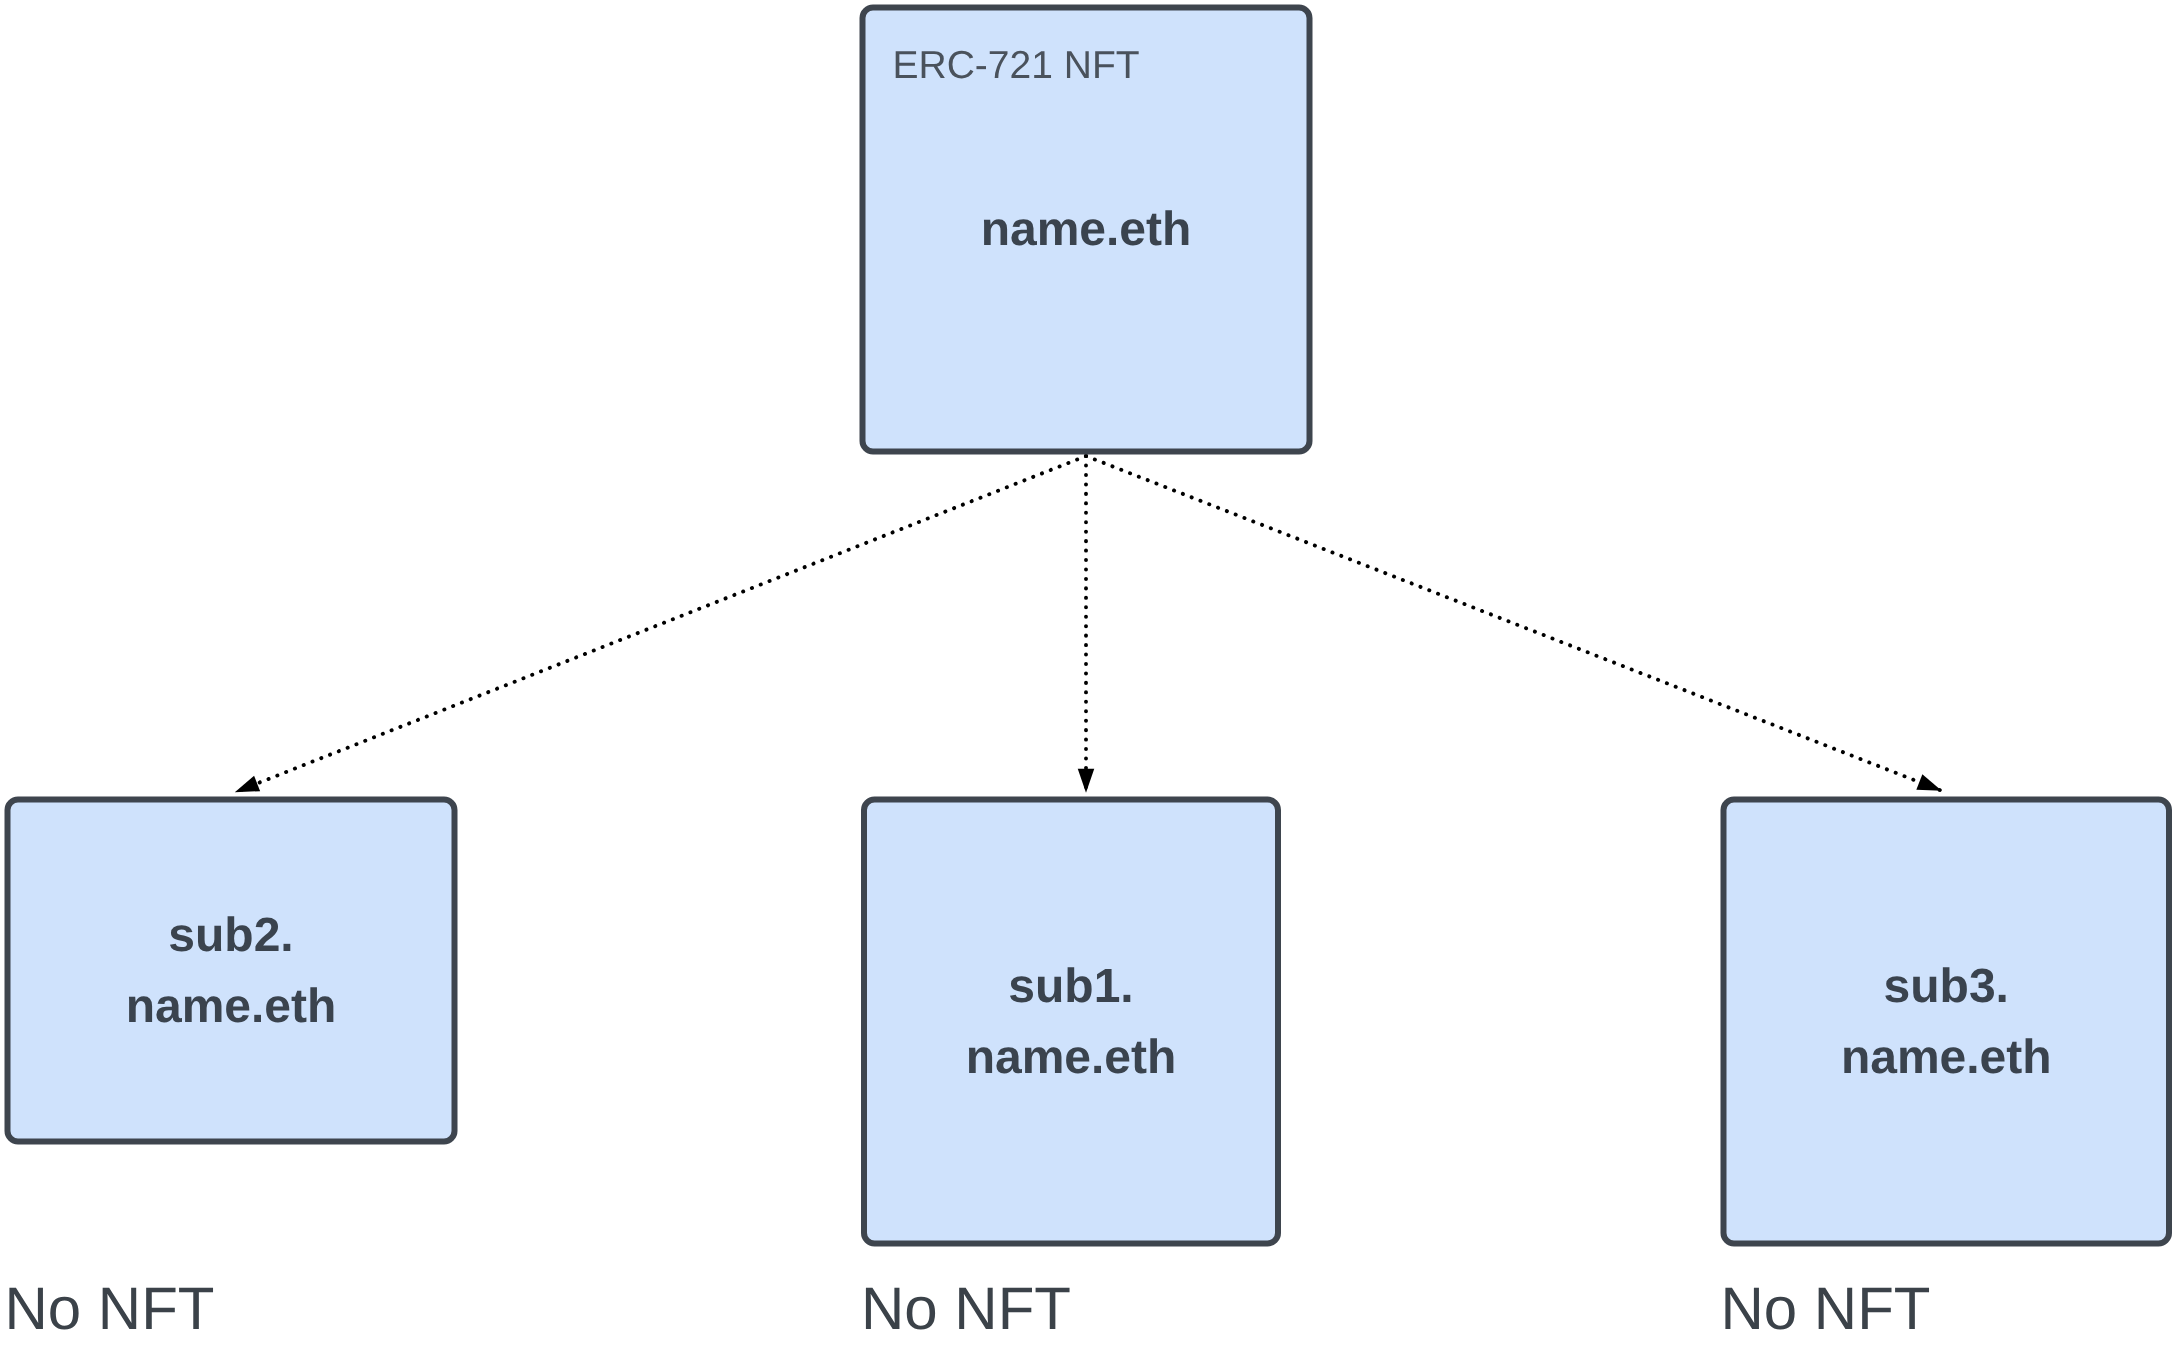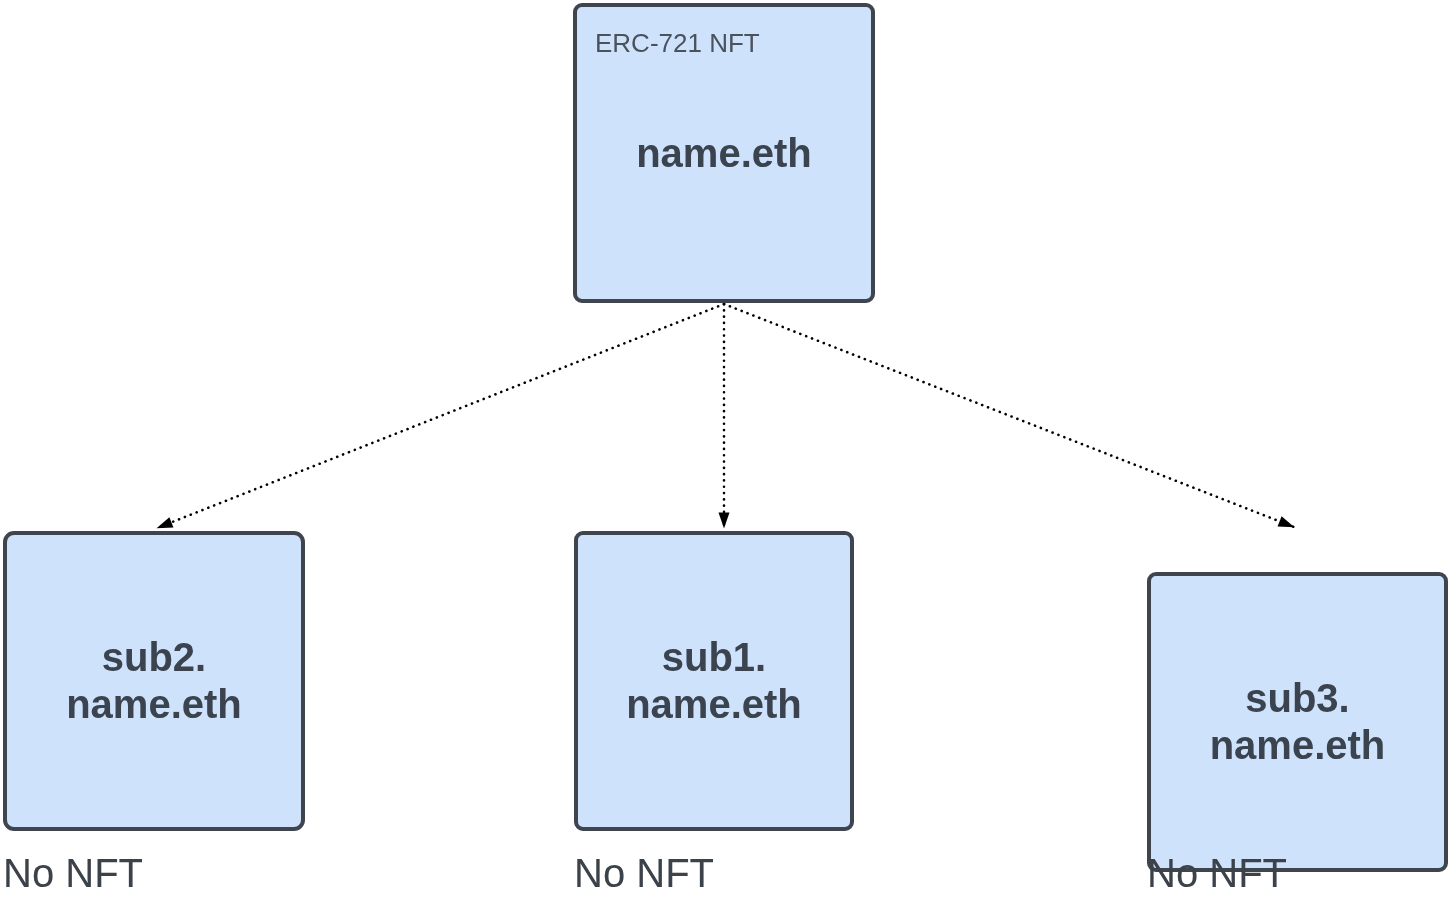--- a/index.html
+++ b/index.html
@@ -60,7 +60,7 @@
     transform: translateY(-50%);
     text-align: center;
     font-weight: bold;
-    font-size: 40px;
+    font-size: 32px;
     line-height: 47px;
     color: var(--node-text);
   }

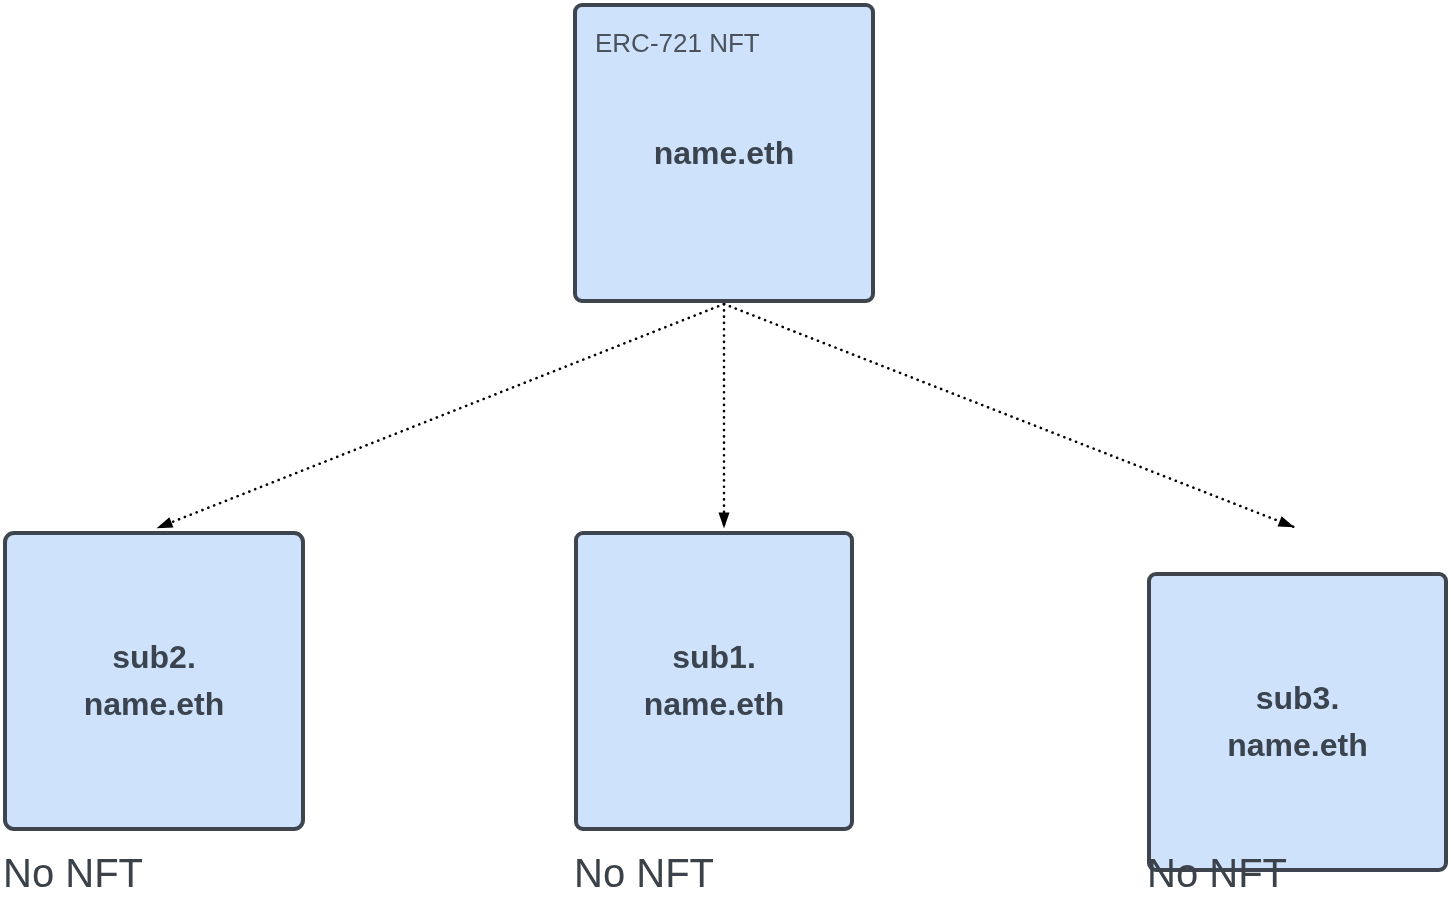--- a/index.html
+++ b/index.html
@@ -43,7 +43,7 @@
     border-radius: 9px;
   }
   .node-root { left: 573px; top: 3px;   width: 302px; height: 300px; padding-left: 46px; }
-  .node-sub2 { left: 3px;   top: 531px; width: 302px; height: 300px; border-radius: 11px; }
+  .node-sub2 { left: 3px;   top: 531px; width: 302px; height: 232px; }
   .node-sub1 { left: 574px; top: 531px; width: 280px; height: 300px; }
   .node-sub3 { left: 1147px;top: 531px; width: 301px; height: 300px; margin-top: 41px; }
   .node-tag {

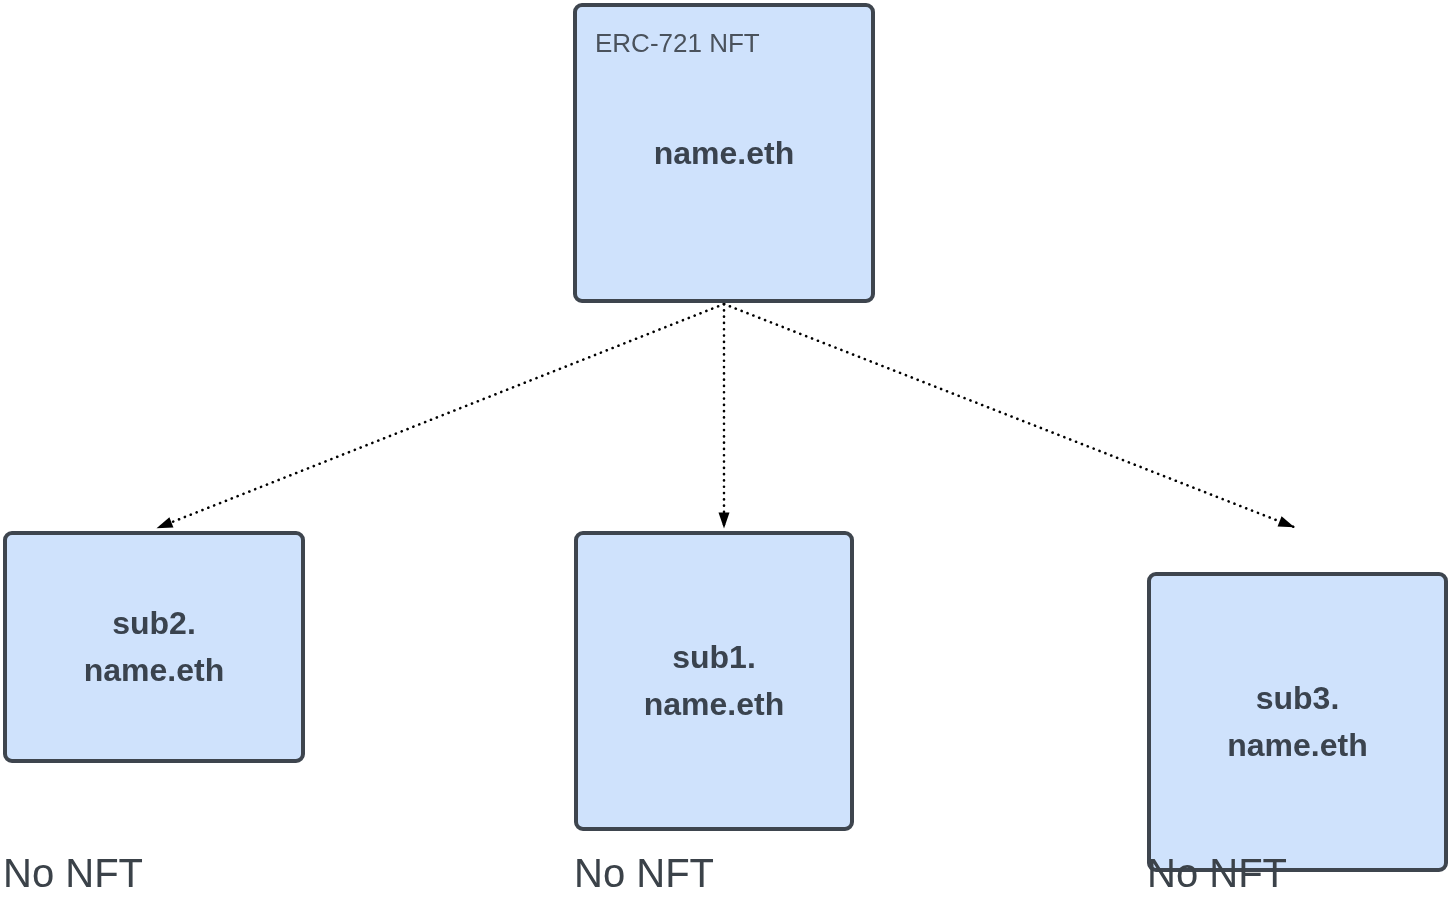--- a/index.html
+++ b/index.html
@@ -45,7 +45,7 @@
   .node-root { left: 573px; top: 3px;   width: 302px; height: 300px; padding-left: 46px; }
   .node-sub2 { left: 3px;   top: 531px; width: 302px; height: 232px; }
   .node-sub1 { left: 574px; top: 531px; width: 280px; height: 300px; }
-  .node-sub3 { left: 1147px;top: 531px; width: 301px; height: 300px; margin-top: 41px; }
+  .node-sub3 { left: 1147px;top: 531px; width: 301px; height: 300px; }
   .node-tag {
     position: absolute;
     left: 18px; top: 20px;

